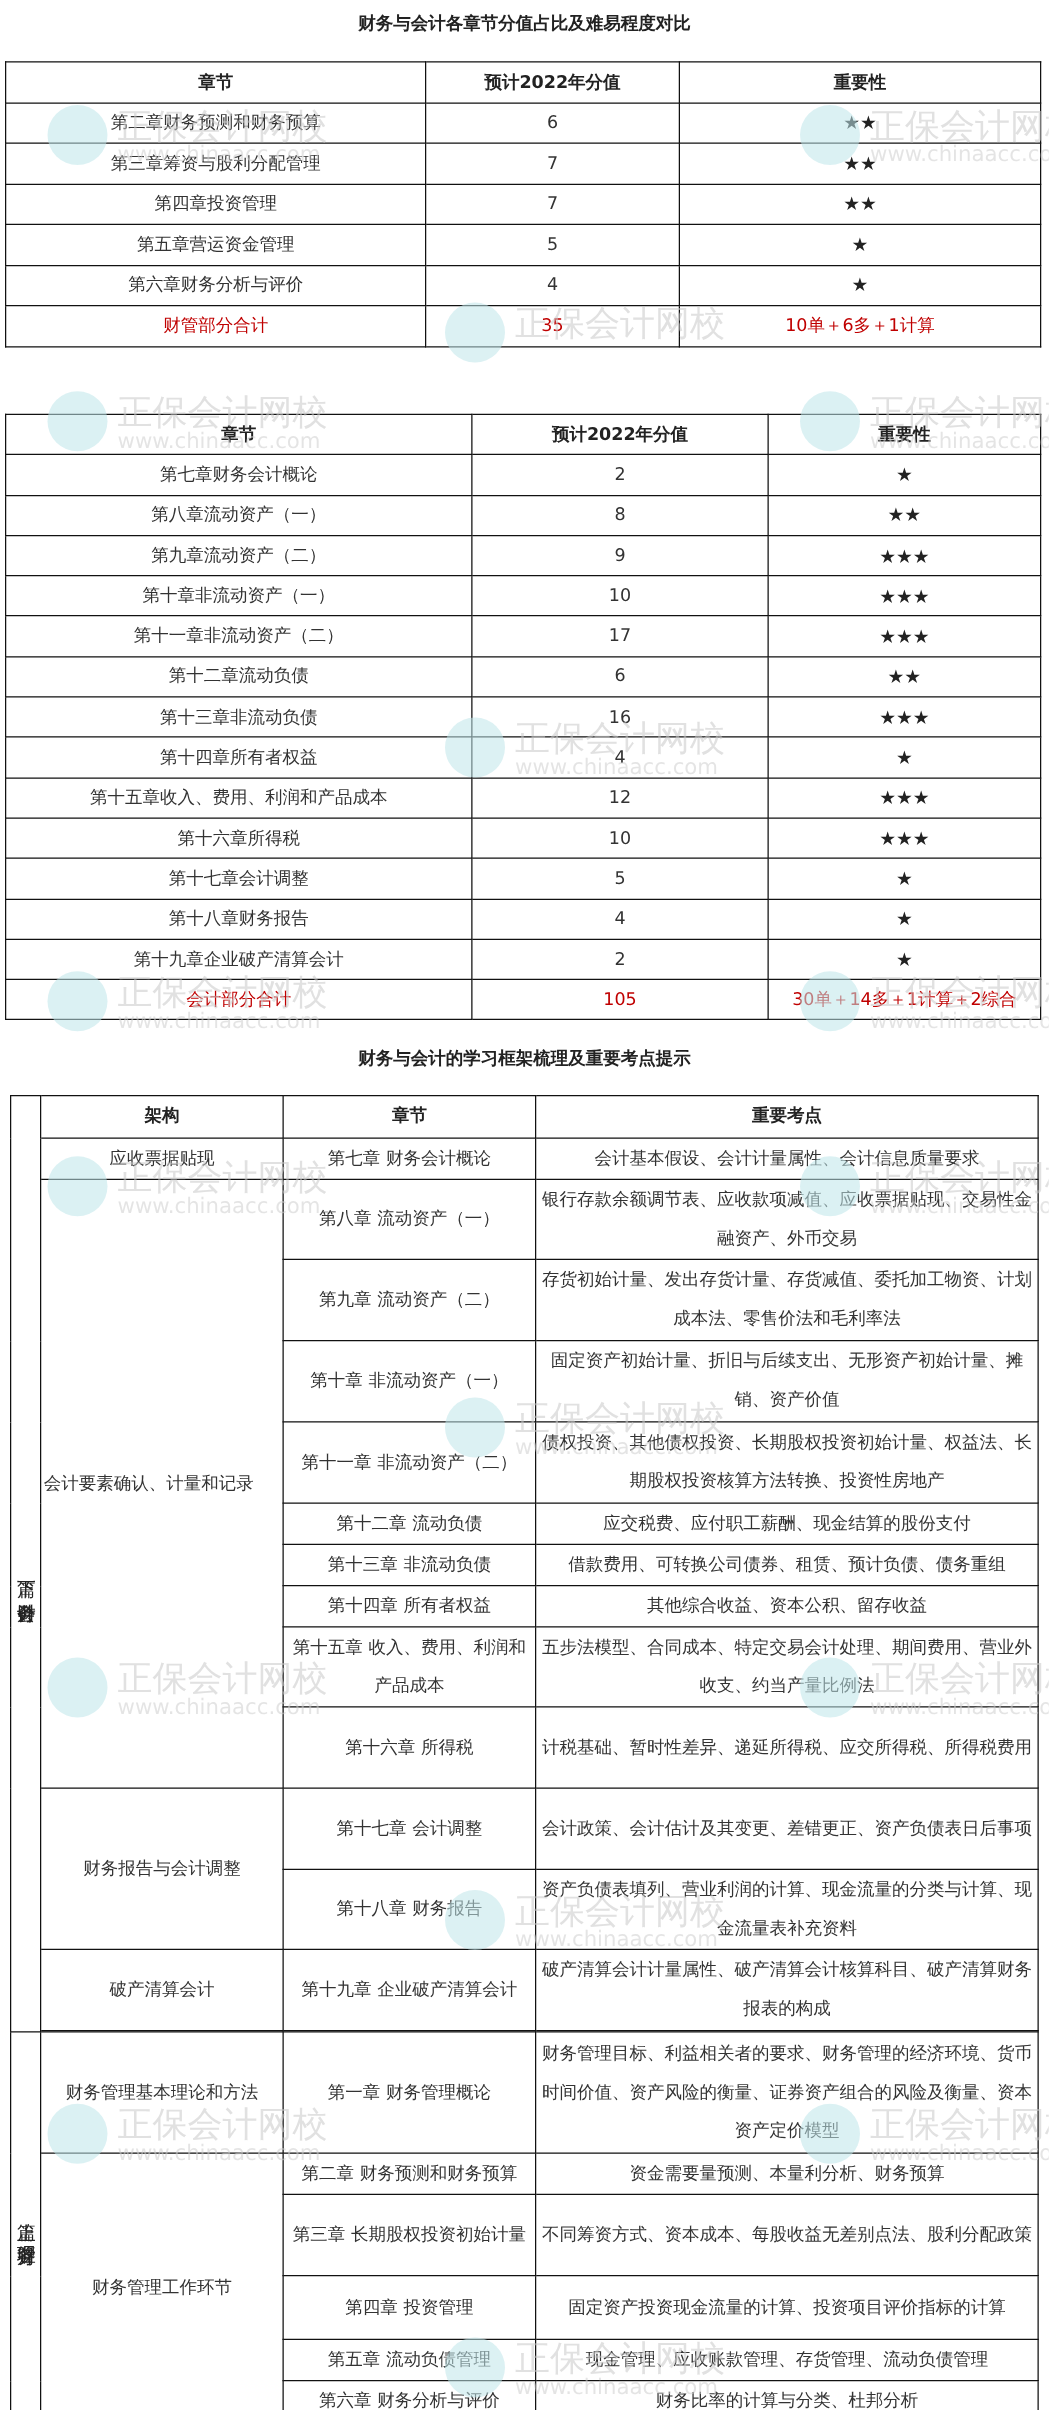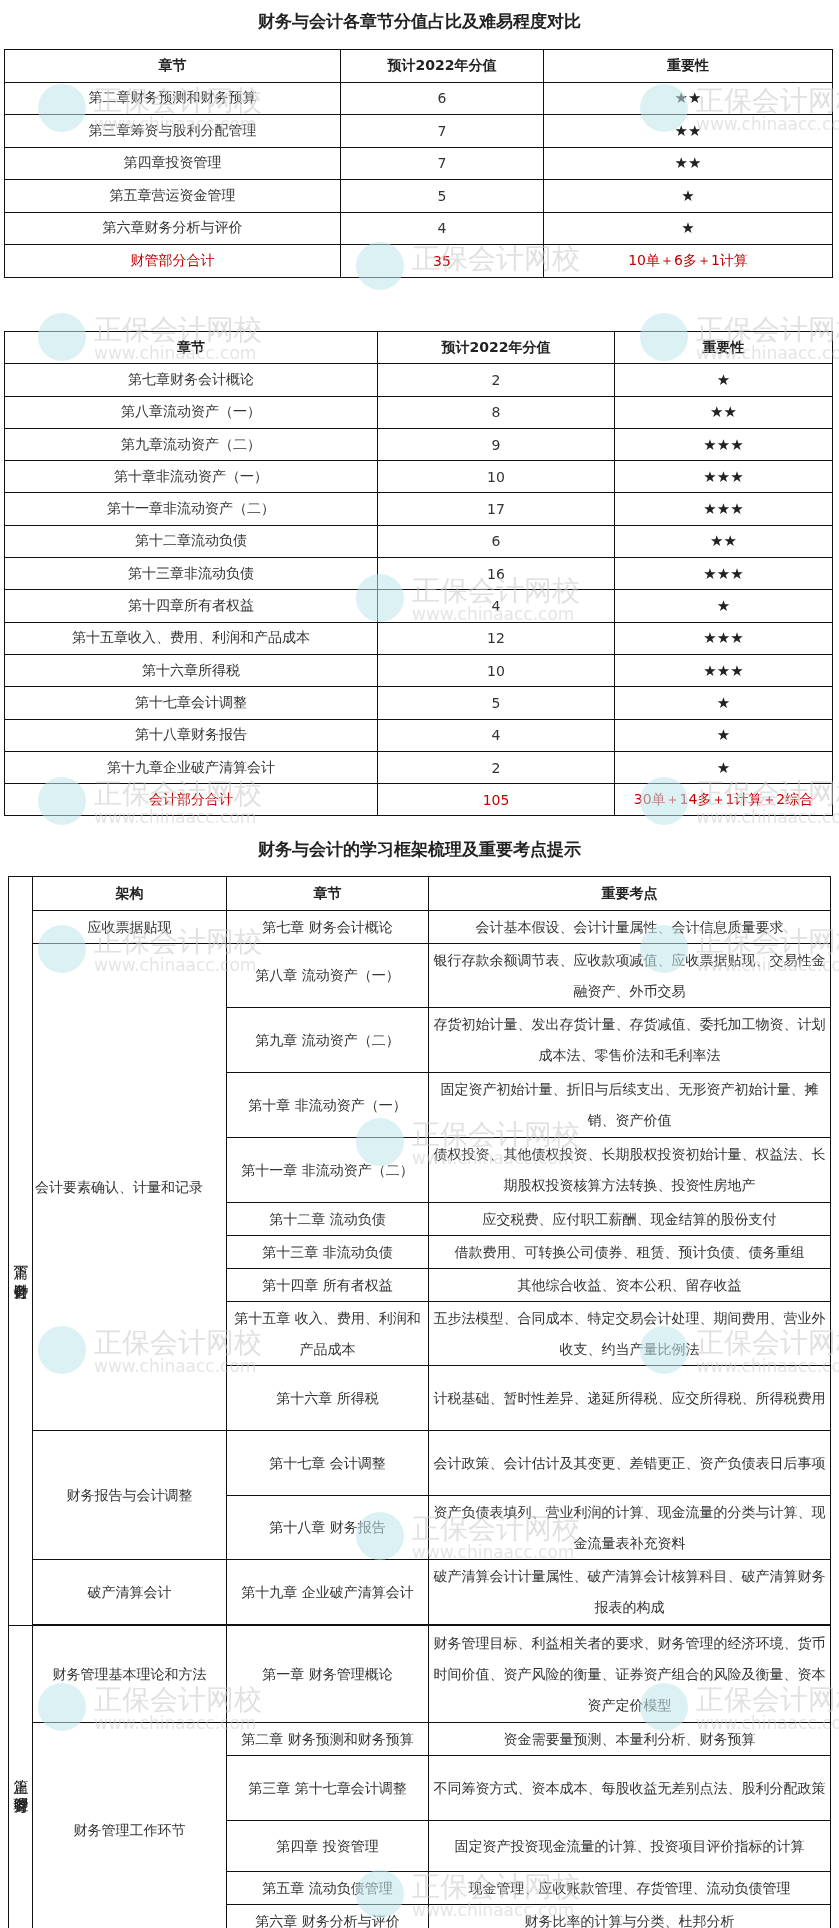--- a/index.html
+++ b/index.html
@@ -5,7 +5,7 @@
   html, body { margin:0; padding:0; background:#ffffff; }
   body { width:839px; height:1928px; position:relative; overflow:hidden;
          font-family:"DejaVu Sans","Liberation Sans",sans-serif; color:#333; }
-  .title { position:absolute; left:0; width:839px; text-align:center; font-size:17px; font-weight:bold; color:#222; }
+  .title { position:absolute; left:0; width:839px; text-align:center; font-size:14px; font-weight:bold; color:#222; }
   table { border-collapse:collapse; position:absolute; table-layout:fixed; }
   td, th { border:1.5px solid #111; text-align:center; font-size:14px; font-weight:normal; color:#333; padding:0 2px; }
   th { font-weight:bold; color:#222; }

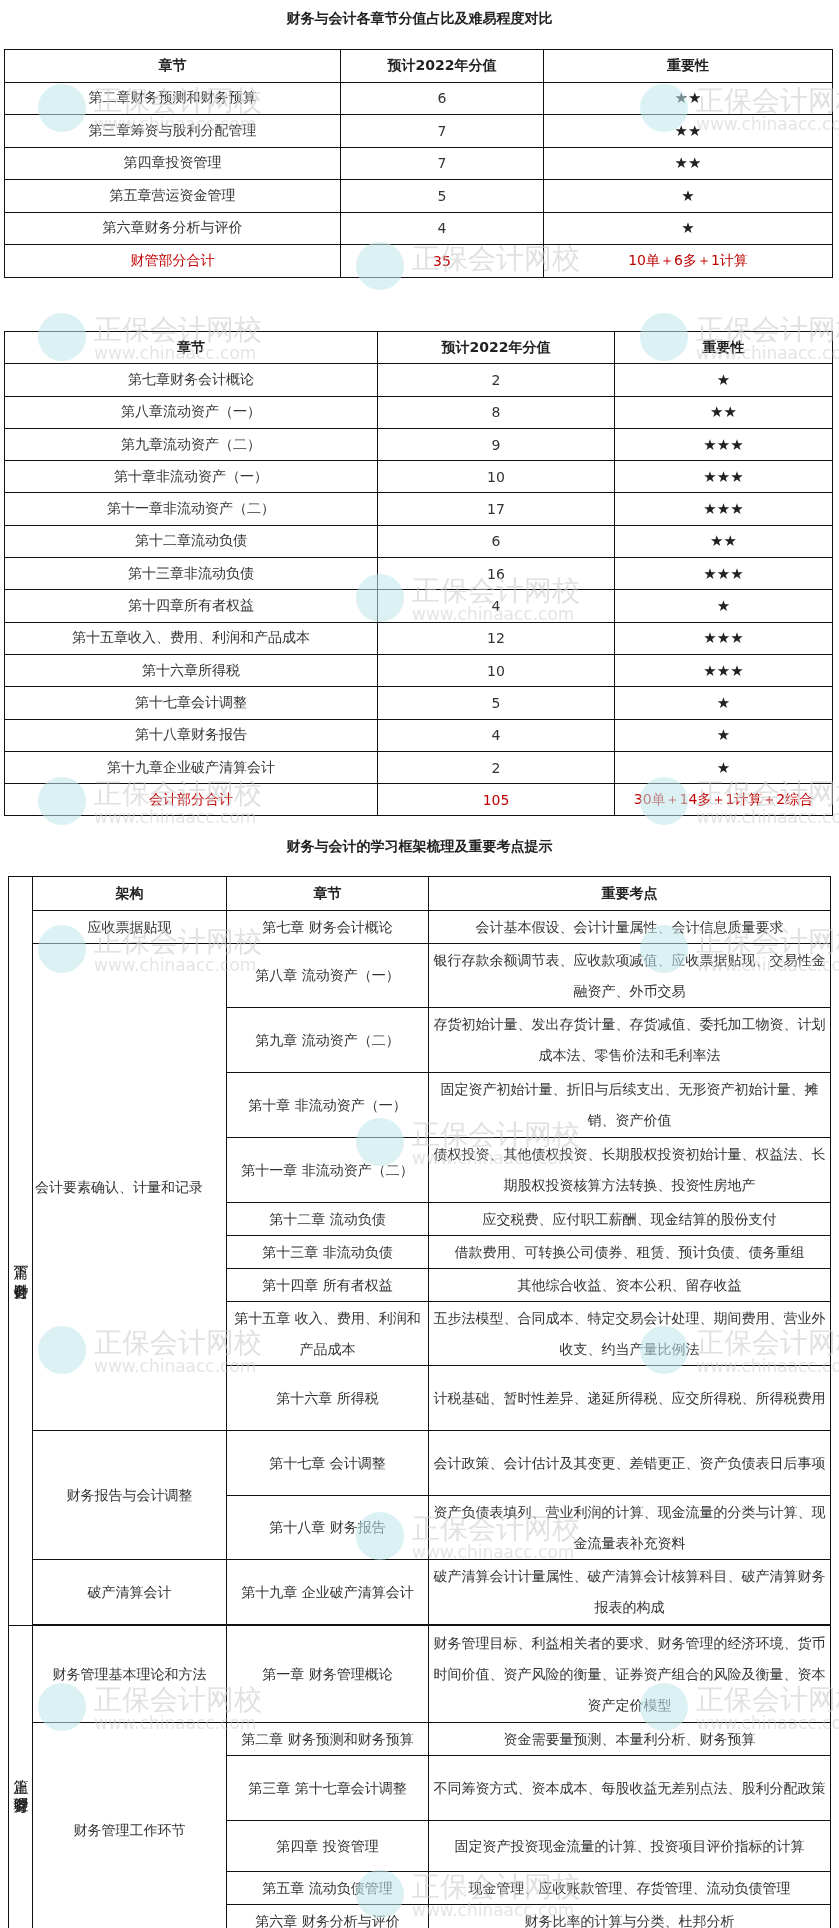--- a/index.html
+++ b/index.html
@@ -249,7 +249,7 @@
     <td class="pts">资金需要量预测、本量利分析、财务预算</td>
   </tr>
   <tr style="height:65px">
-    <td>第三章 第十七章会计调整</td>
+    <td>第三章 长期股权投资初始计量</td>
     <td class="pts">不同筹资方式、资本成本、每股收益无差别点法、股利分配政策</td>
   </tr>
   <tr style="height:51px">

